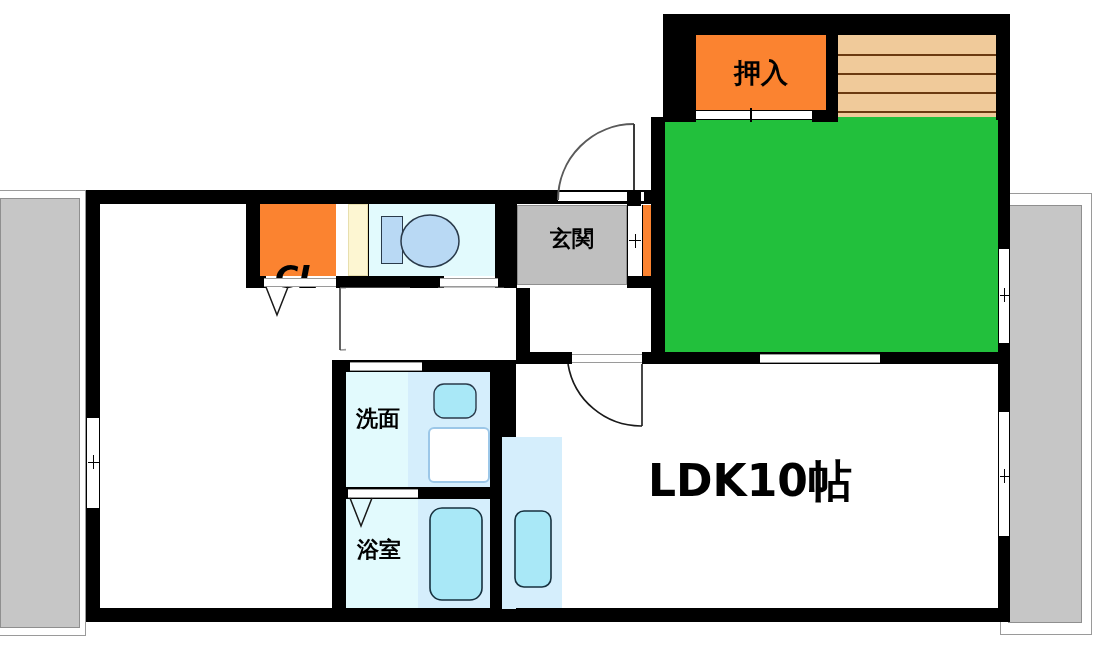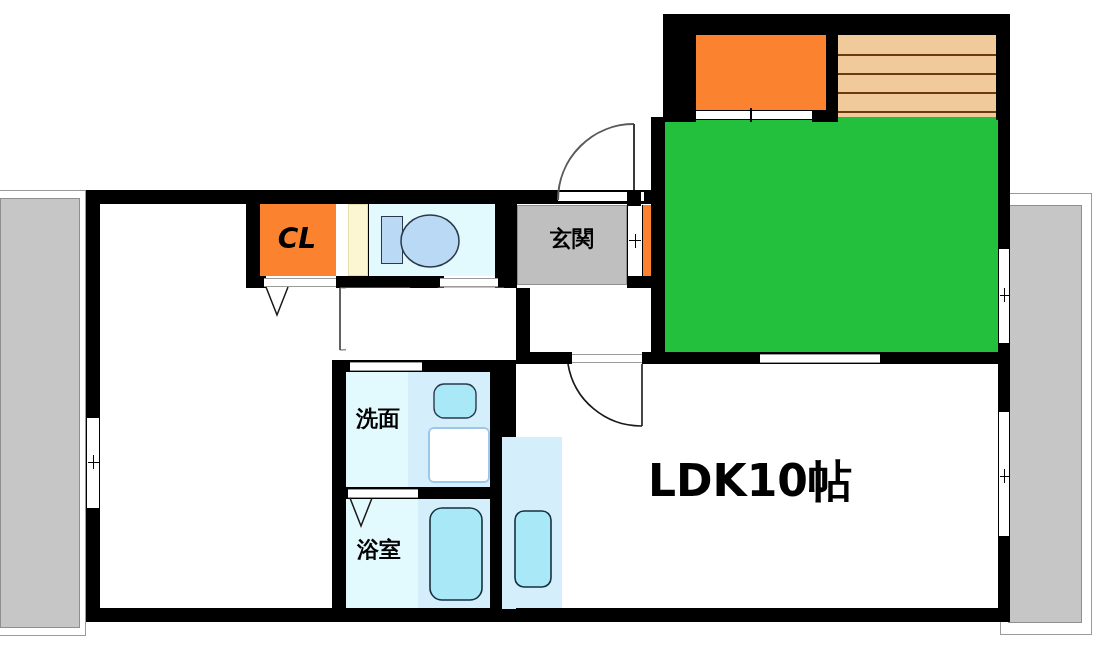--- a/index.html
+++ b/index.html
@@ -63,6 +63,7 @@
   <div class="abs shelfline" style="left:838px;top:111px;width:158px;height:2px;"></div>
 
   <div class="abs closet" style="left:696px;top:35px;width:130px;height:75px;"></div>
+  <div class="abs label lbl-mid" style="left:696px;top:55px;width:130px;height:34px;">押入</div>
 
   <div class="abs" style="left:690px;top:110px;width:122px;height:10px;background:#ffffff;border-top:1px solid #000;border-bottom:1px solid #000;"></div>
   <div class="abs slim" style="left:750px;top:108px;width:2px;height:14px;"></div>

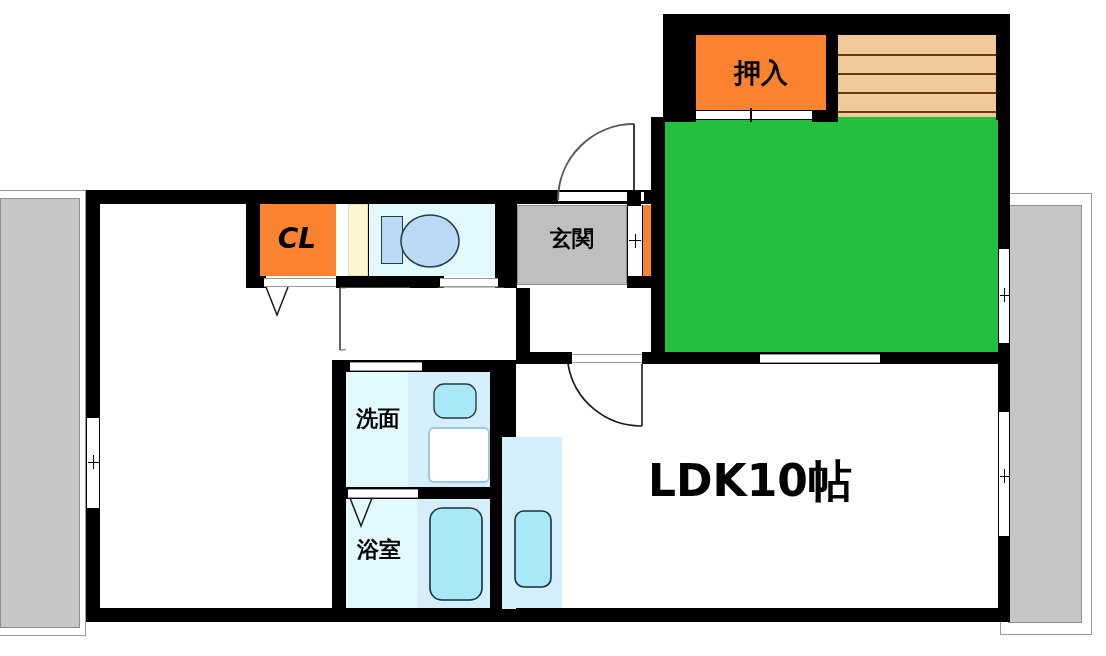--- a/index.html
+++ b/index.html
@@ -35,7 +35,7 @@
   .lbl-big{font-size:44px;}
   .lbl-mid{font-size:27px;}
   .lbl-sm{font-size:22px;}
-  .lbl-cl{font-size:28px;font-style:italic;}
+  .lbl-cl{font-size:32px;font-style:italic;margin-top:38px;}
 
   
   .opening{background:#ffffff;border-top:1px solid #9a9a9a;border-bottom:1px solid #9a9a9a;}

